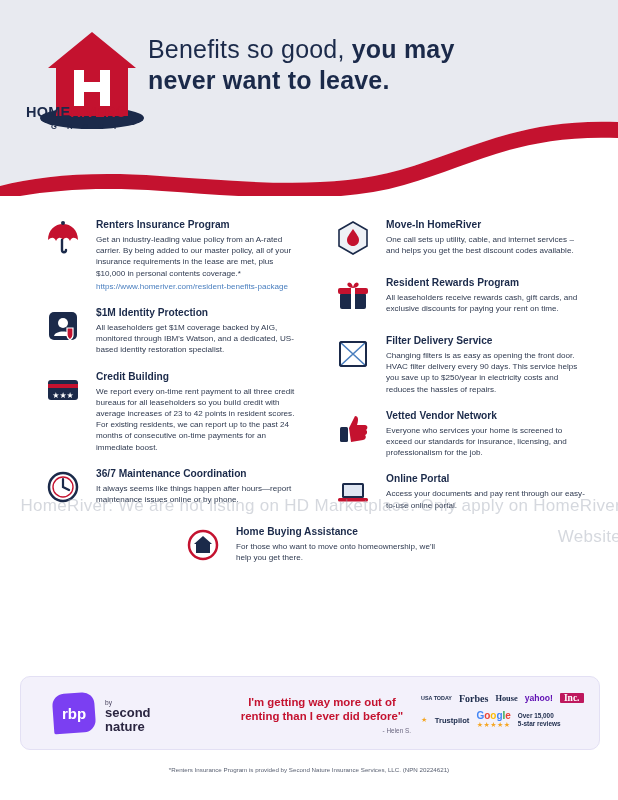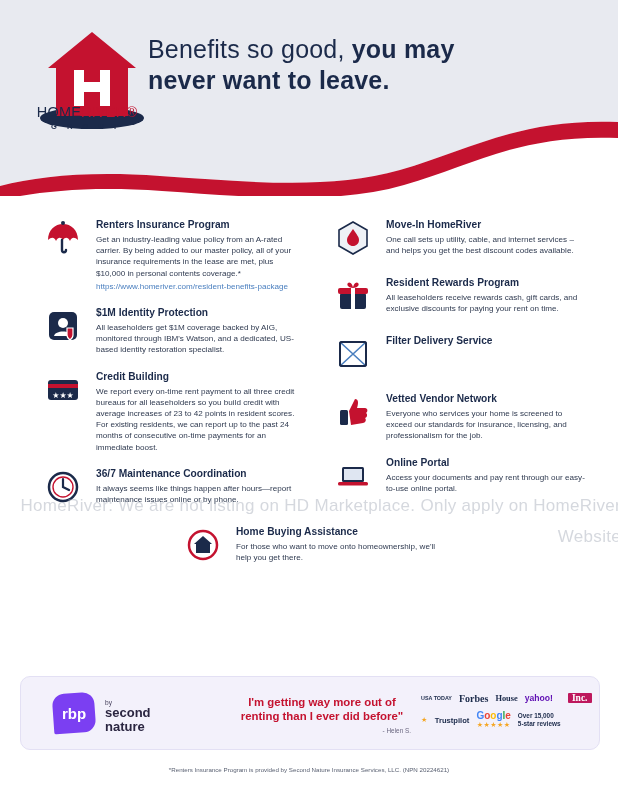--- a/index.html
+++ b/index.html
@@ -64,9 +64,8 @@
     left: 26px;
     top: 104px;
     width: 122px;
-    text-align: center;
     font-size: 14.5px;
-    font-weight: 400;
+    font-weight: 700;
     color: #1b2a4a;
     letter-spacing: 0.2px;
   }

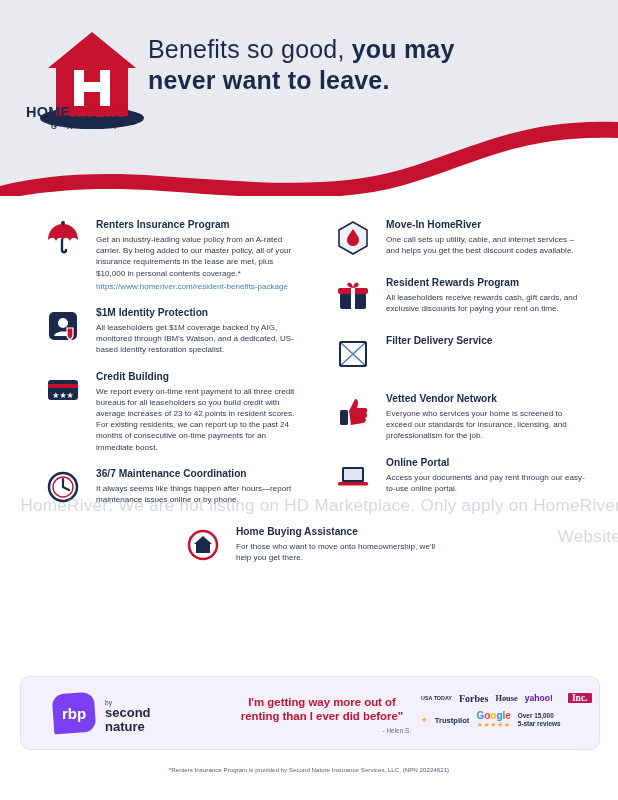--- a/index.html
+++ b/index.html
@@ -431,6 +431,7 @@
           </svg>
         </div>
         <p class="benefit-title">Filter Delivery Service</p>
+        <p class="benefit-body">Changing filters is as easy as opening the front door. HVAC filter delivery every 90 days. This service helps you save up to $250/year in electricity costs and reduces the hassles of repairs.</p>
       </div>
 
       <div class="benefit">

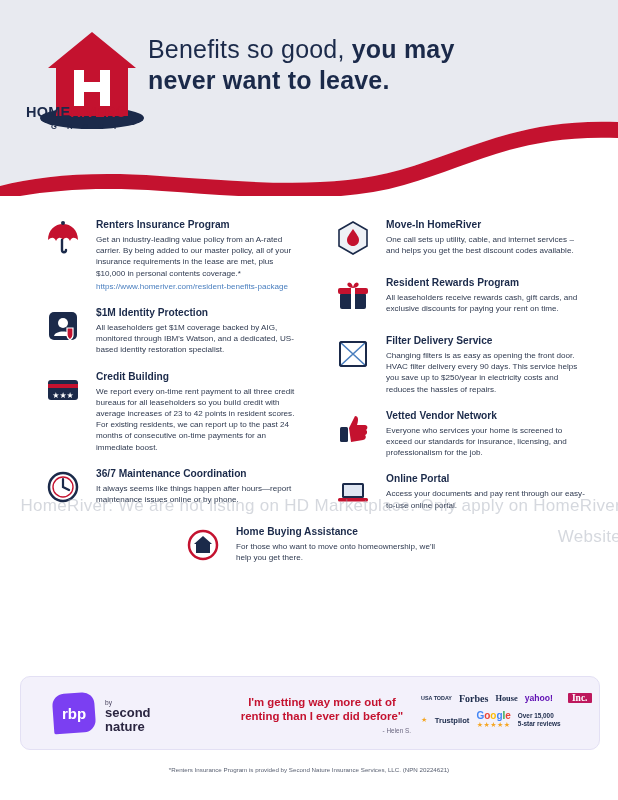--- a/index.html
+++ b/index.html
@@ -265,7 +265,6 @@
     color: #fff;
     padding: 0 4px;
     border-radius: 1px;
-    margin-left: 8px;
   }
   .press-item.trustpilot { font-size: 7.6px; }
   .press-item.google {

